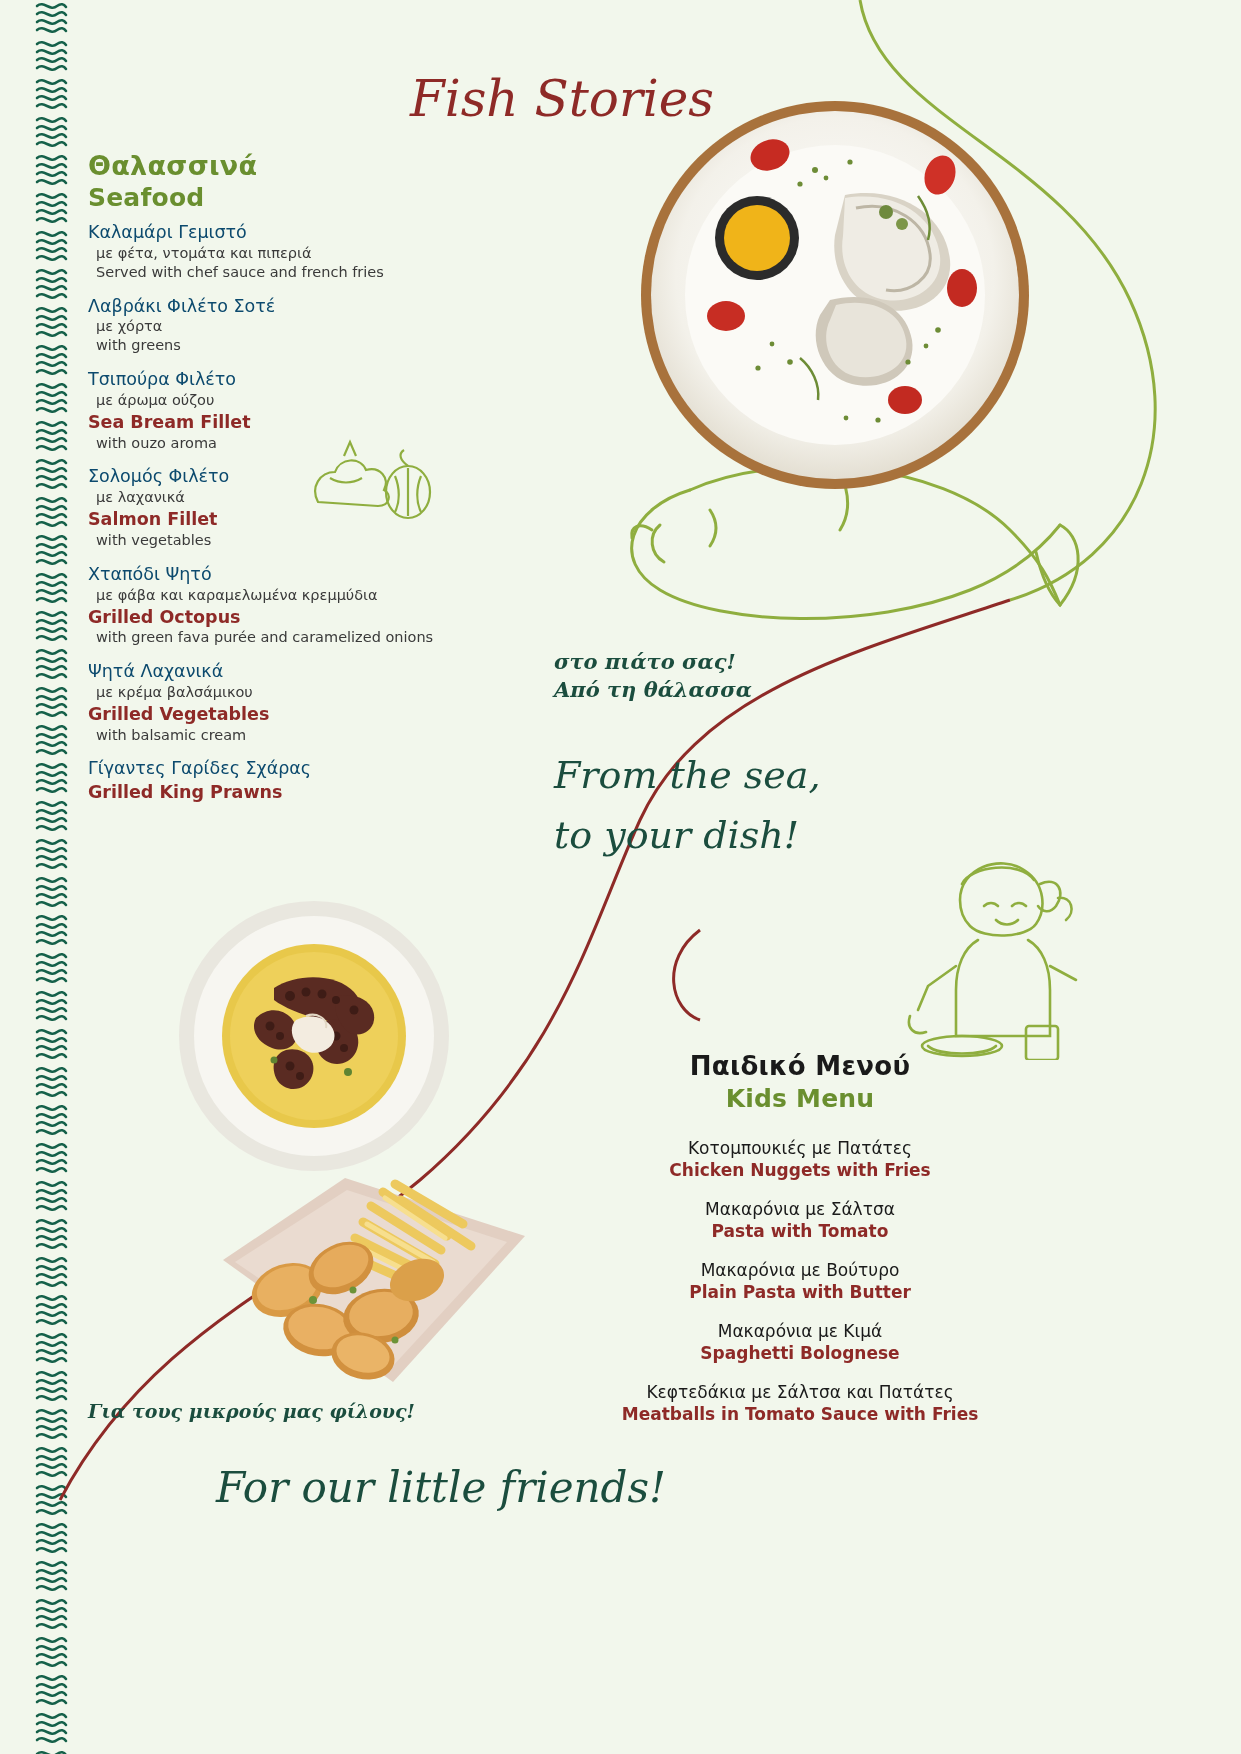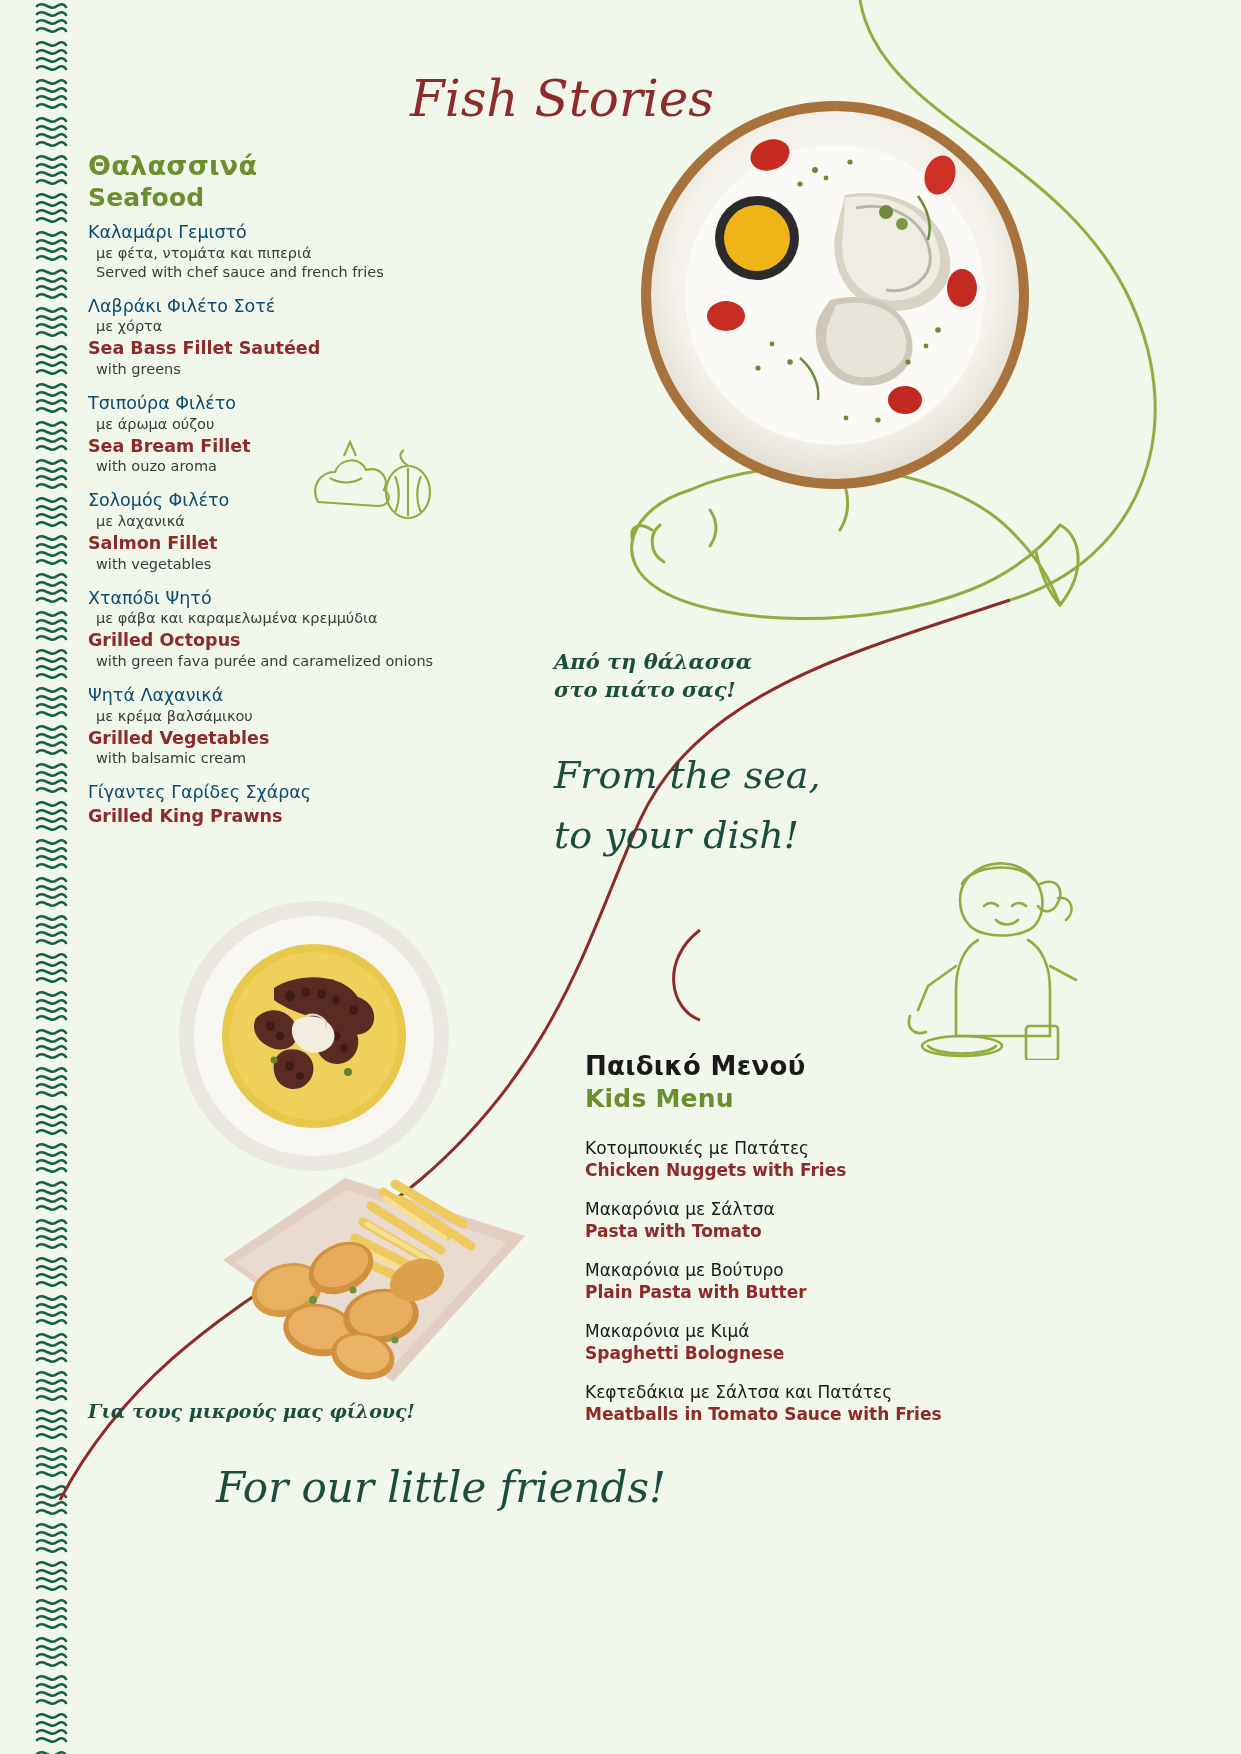--- a/index.html
+++ b/index.html
@@ -250,7 +250,6 @@
     <div class="item">
       <div class="gr-name">Λαβράκι Φιλέτο Σοτέ</div>
       <div class="gr-desc">με χόρτα</div>
-      <div class="en-name">Sea Bass Fillet Sautéed</div>
       <div class="en-desc">with greens</div>
     </div>
 

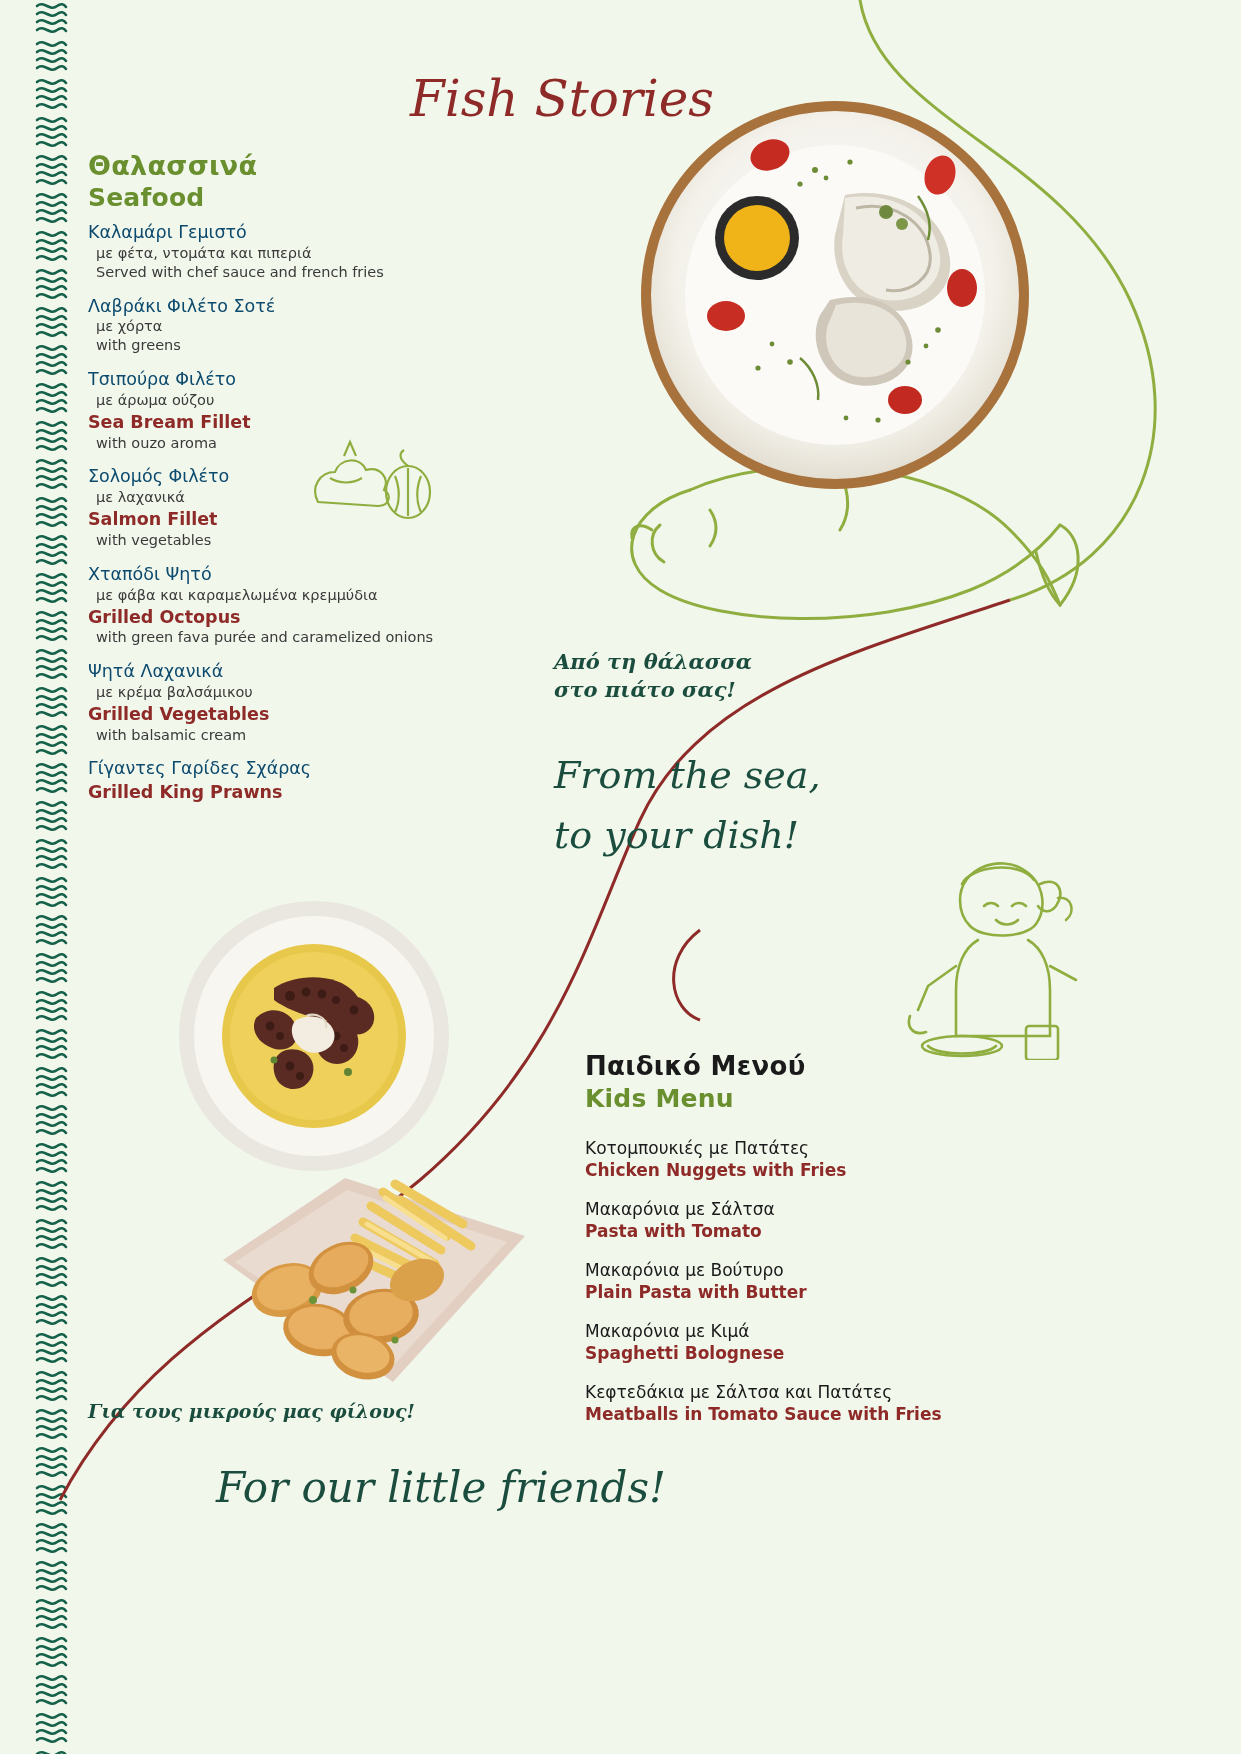--- a/index.html
+++ b/index.html
@@ -459,8 +459,8 @@
   </div>
 
   <div class="tagline-sea">
+    <div>στο πιάτο σας!</div>
     <div>Από τη θάλασσα</div>
-    <div>στο πιάτο σας!</div>
   </div>
 
   <svg class="script-sea" viewBox="0 0 330 150">

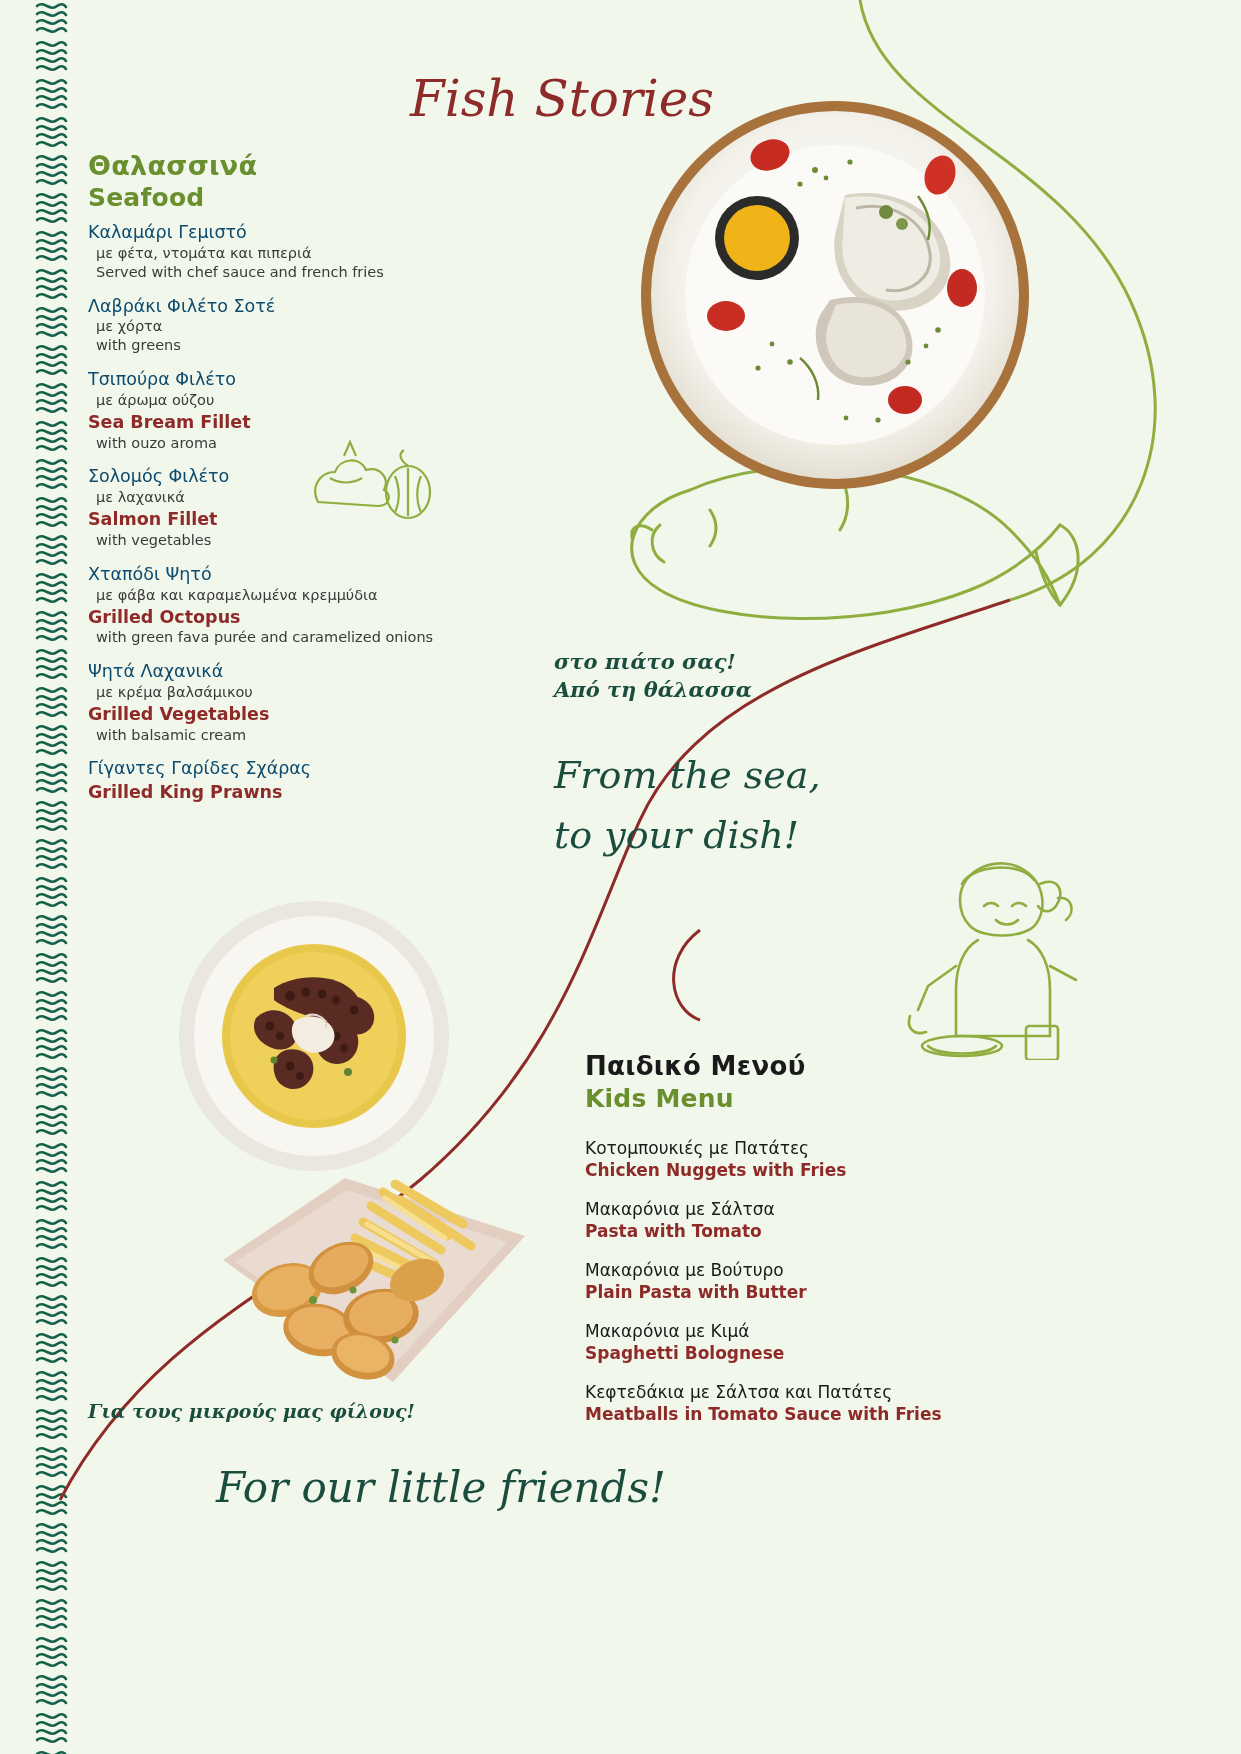--- a/index.html
+++ b/index.html
@@ -96,6 +96,7 @@
     left: 585px;
     top: 1052px;
     width: 430px;
+    text-align: center;
   }
   .kids .sec-title-gr { font-size: 26px; color: #1a1a1a; font-weight: bold;}
   .kids .sec-title-en { font-size: 25px; color: #6a8f2f; font-weight: bold; margin-bottom: 24px;}

